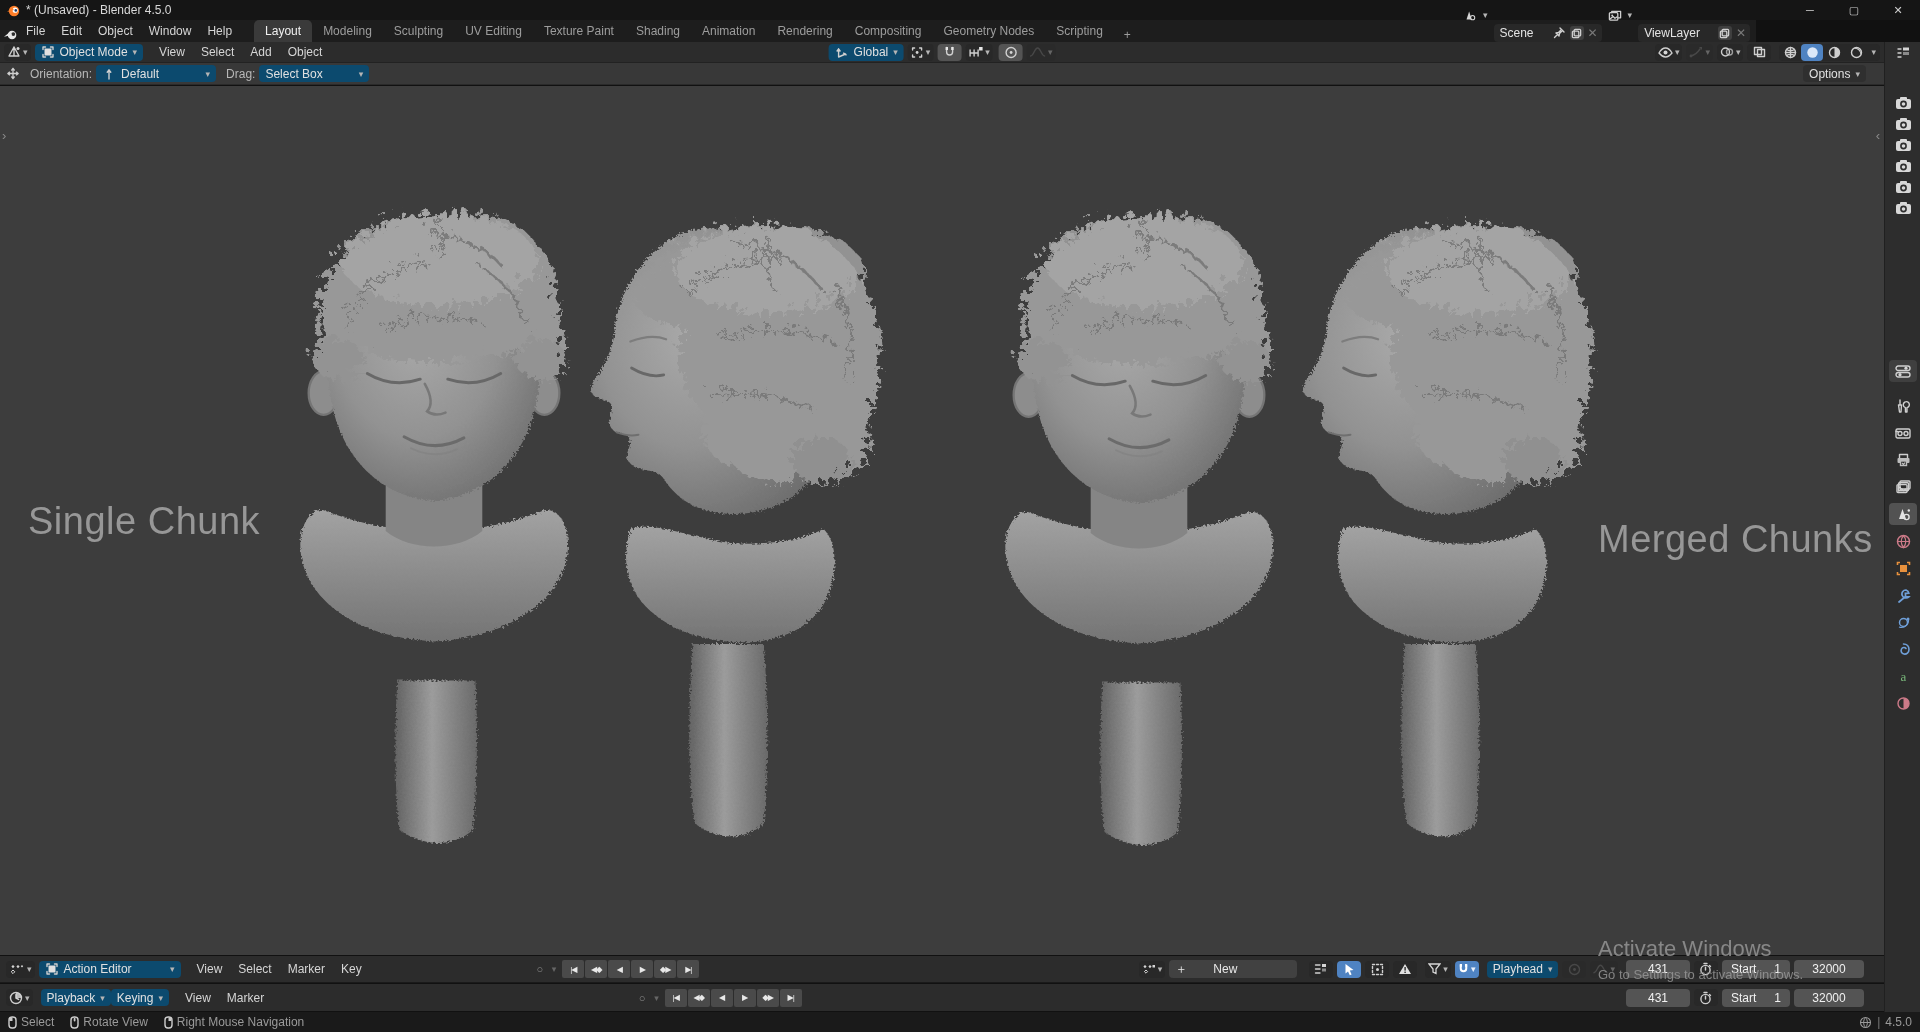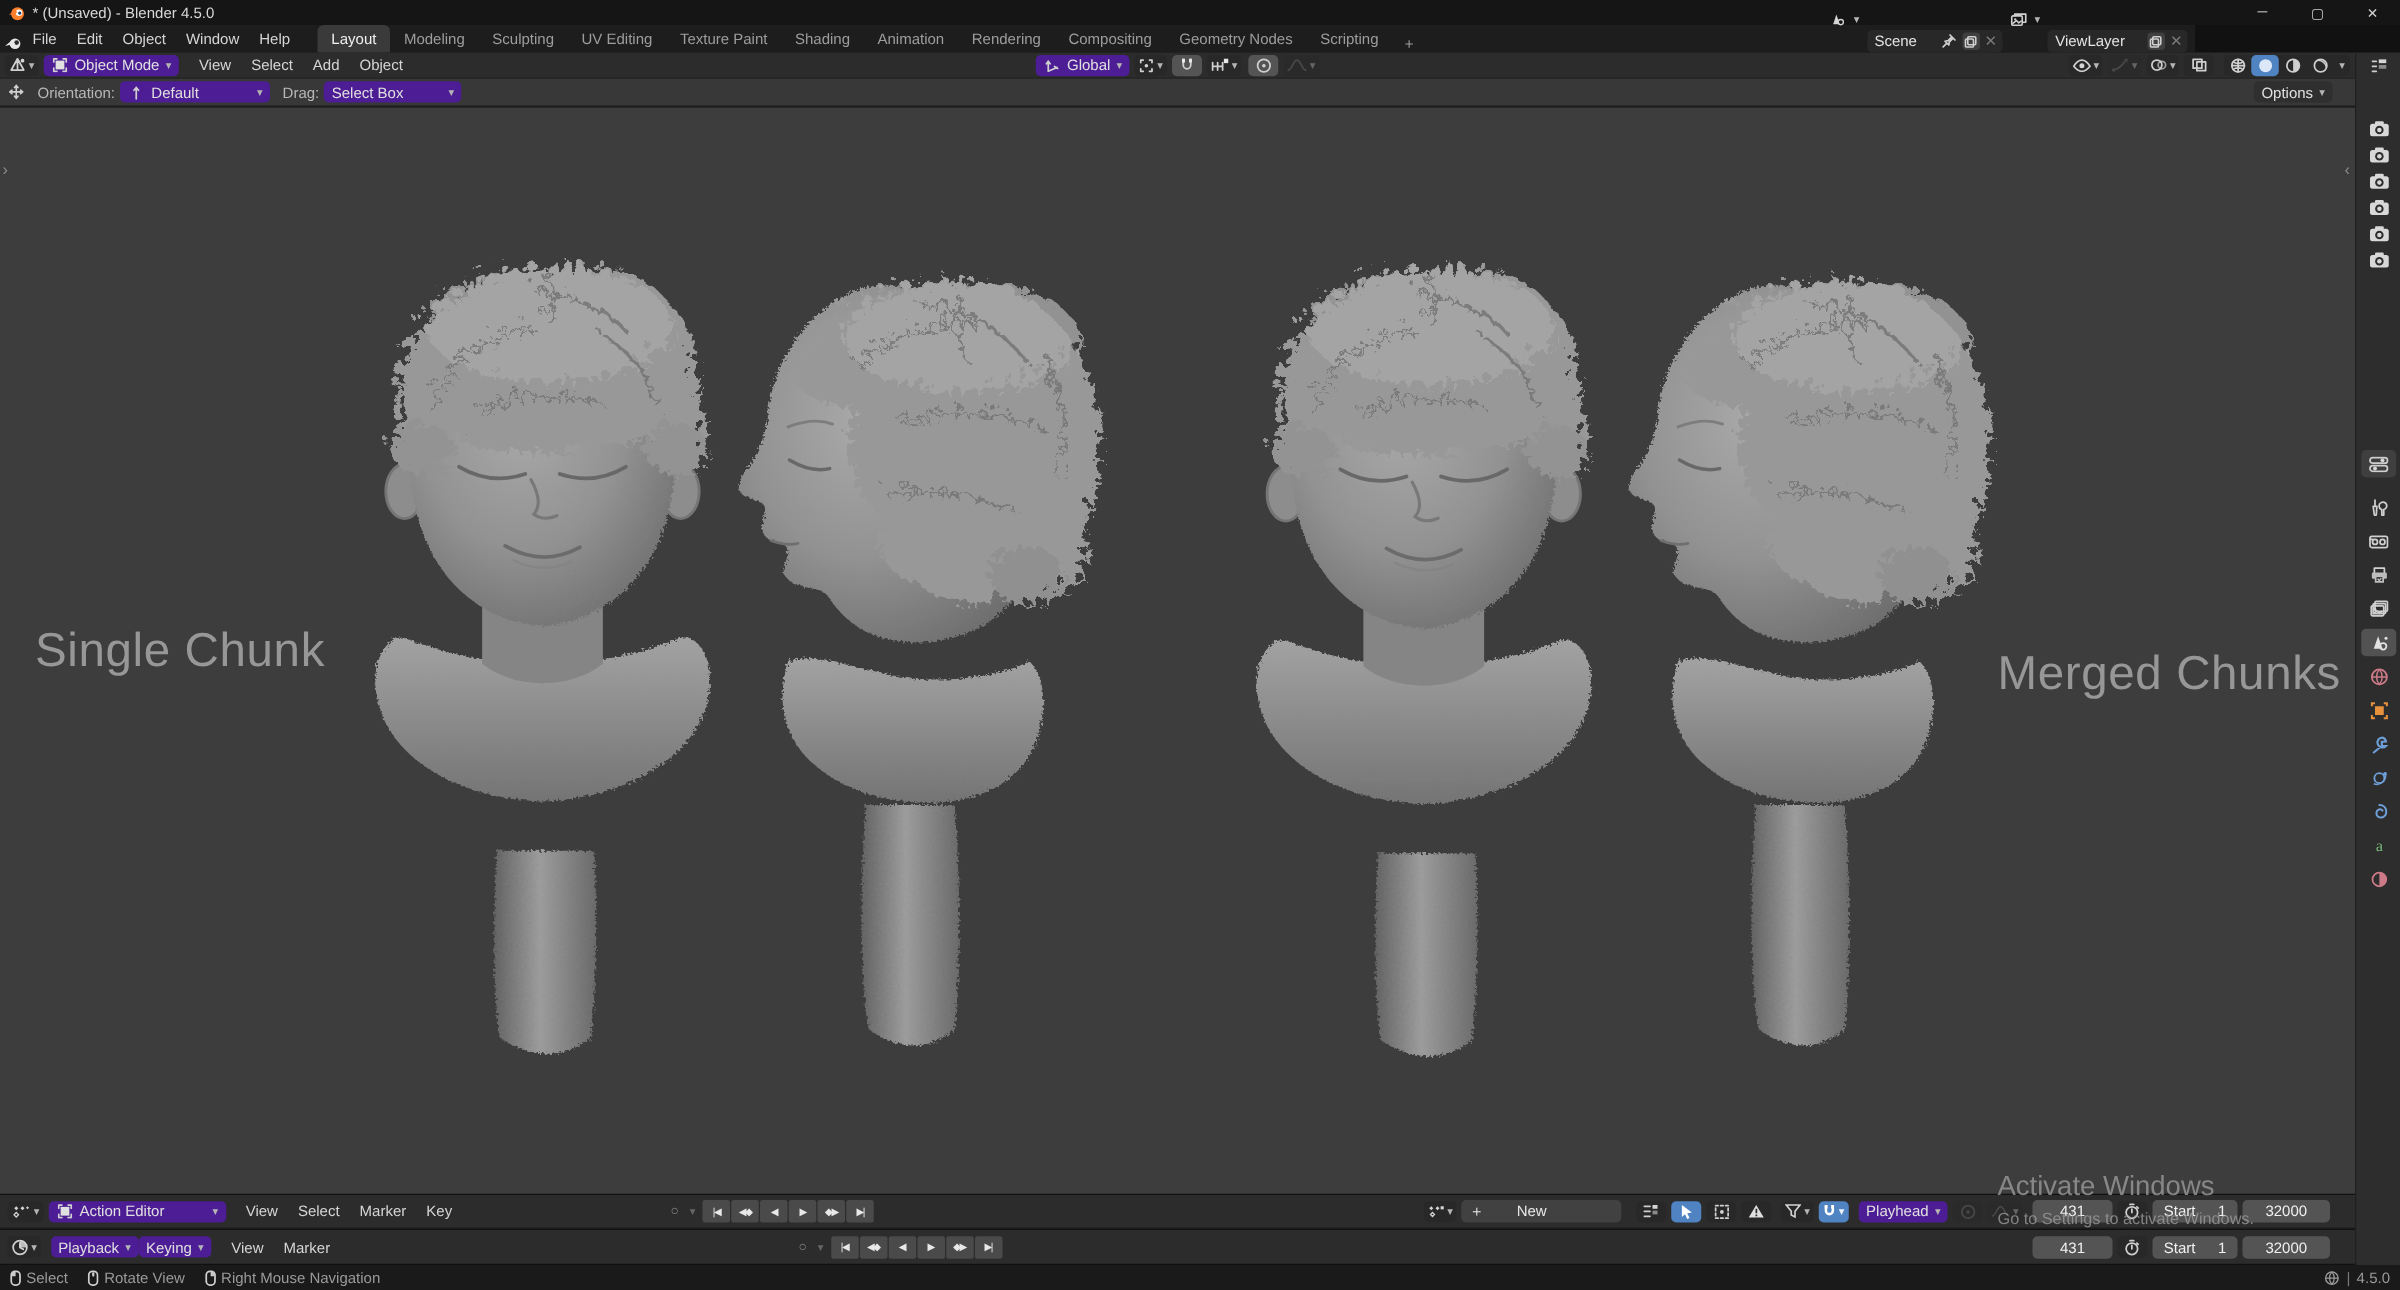--- a/index.html
+++ b/index.html
@@ -29,7 +29,7 @@
   
   #vp-header { position:absolute; left:0; top:42px; width:1884px; height:21px; background:#2c2c2c; display:flex; align-items:center; padding:0 4px; border-bottom:1px solid #222; }
   #tool-row  { position:absolute; left:0; top:63px; width:1884px; height:22px; background:#383838; display:flex; align-items:center; padding:0 6px; border-bottom:1px solid #2a2a2a; }
-  .dd { background:#4c1d95; border-radius:4px; height:17px; display:inline-flex; align-items:center; padding:0 6px; gap:5px; color:#e0e0e0; white-space:nowrap; }
+  .dd { background:#0c4a6e; border-radius:4px; height:17px; display:inline-flex; align-items:center; padding:0 6px; gap:5px; color:#e0e0e0; white-space:nowrap; }
   .dd-light { background:#2f2f2f; }
   .tbtn { background:#282828; border-radius:4px; height:17px; min-width:24px; display:inline-flex; align-items:center; justify-content:center; padding:0 3px; gap:2px; }
   .tbtn.on { background:#545454; }

